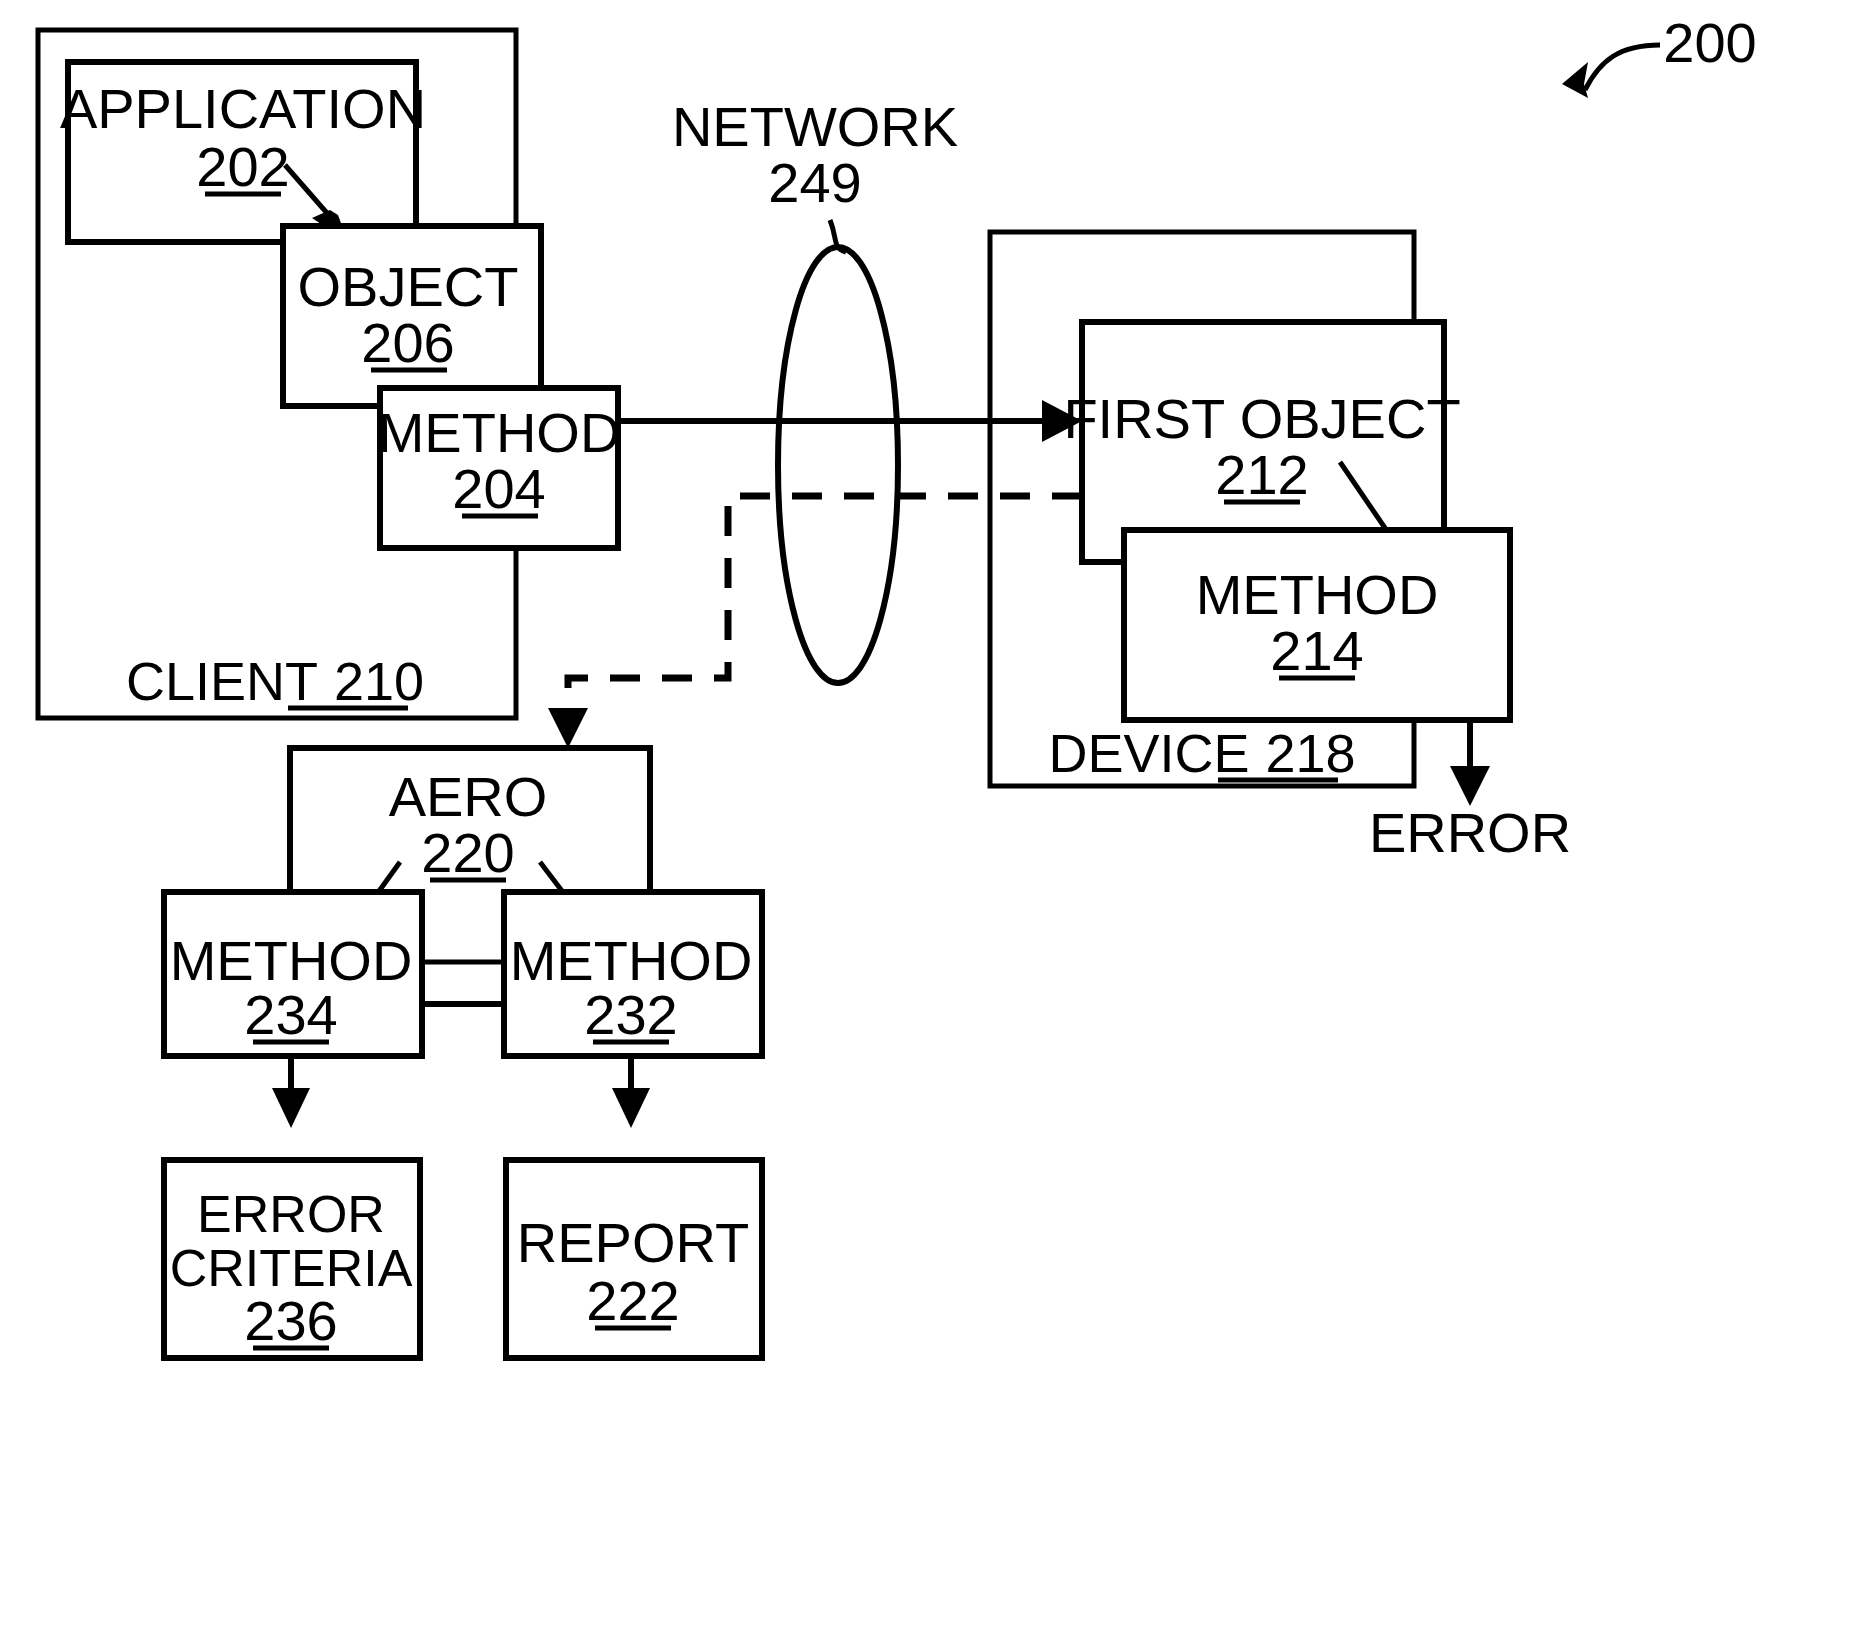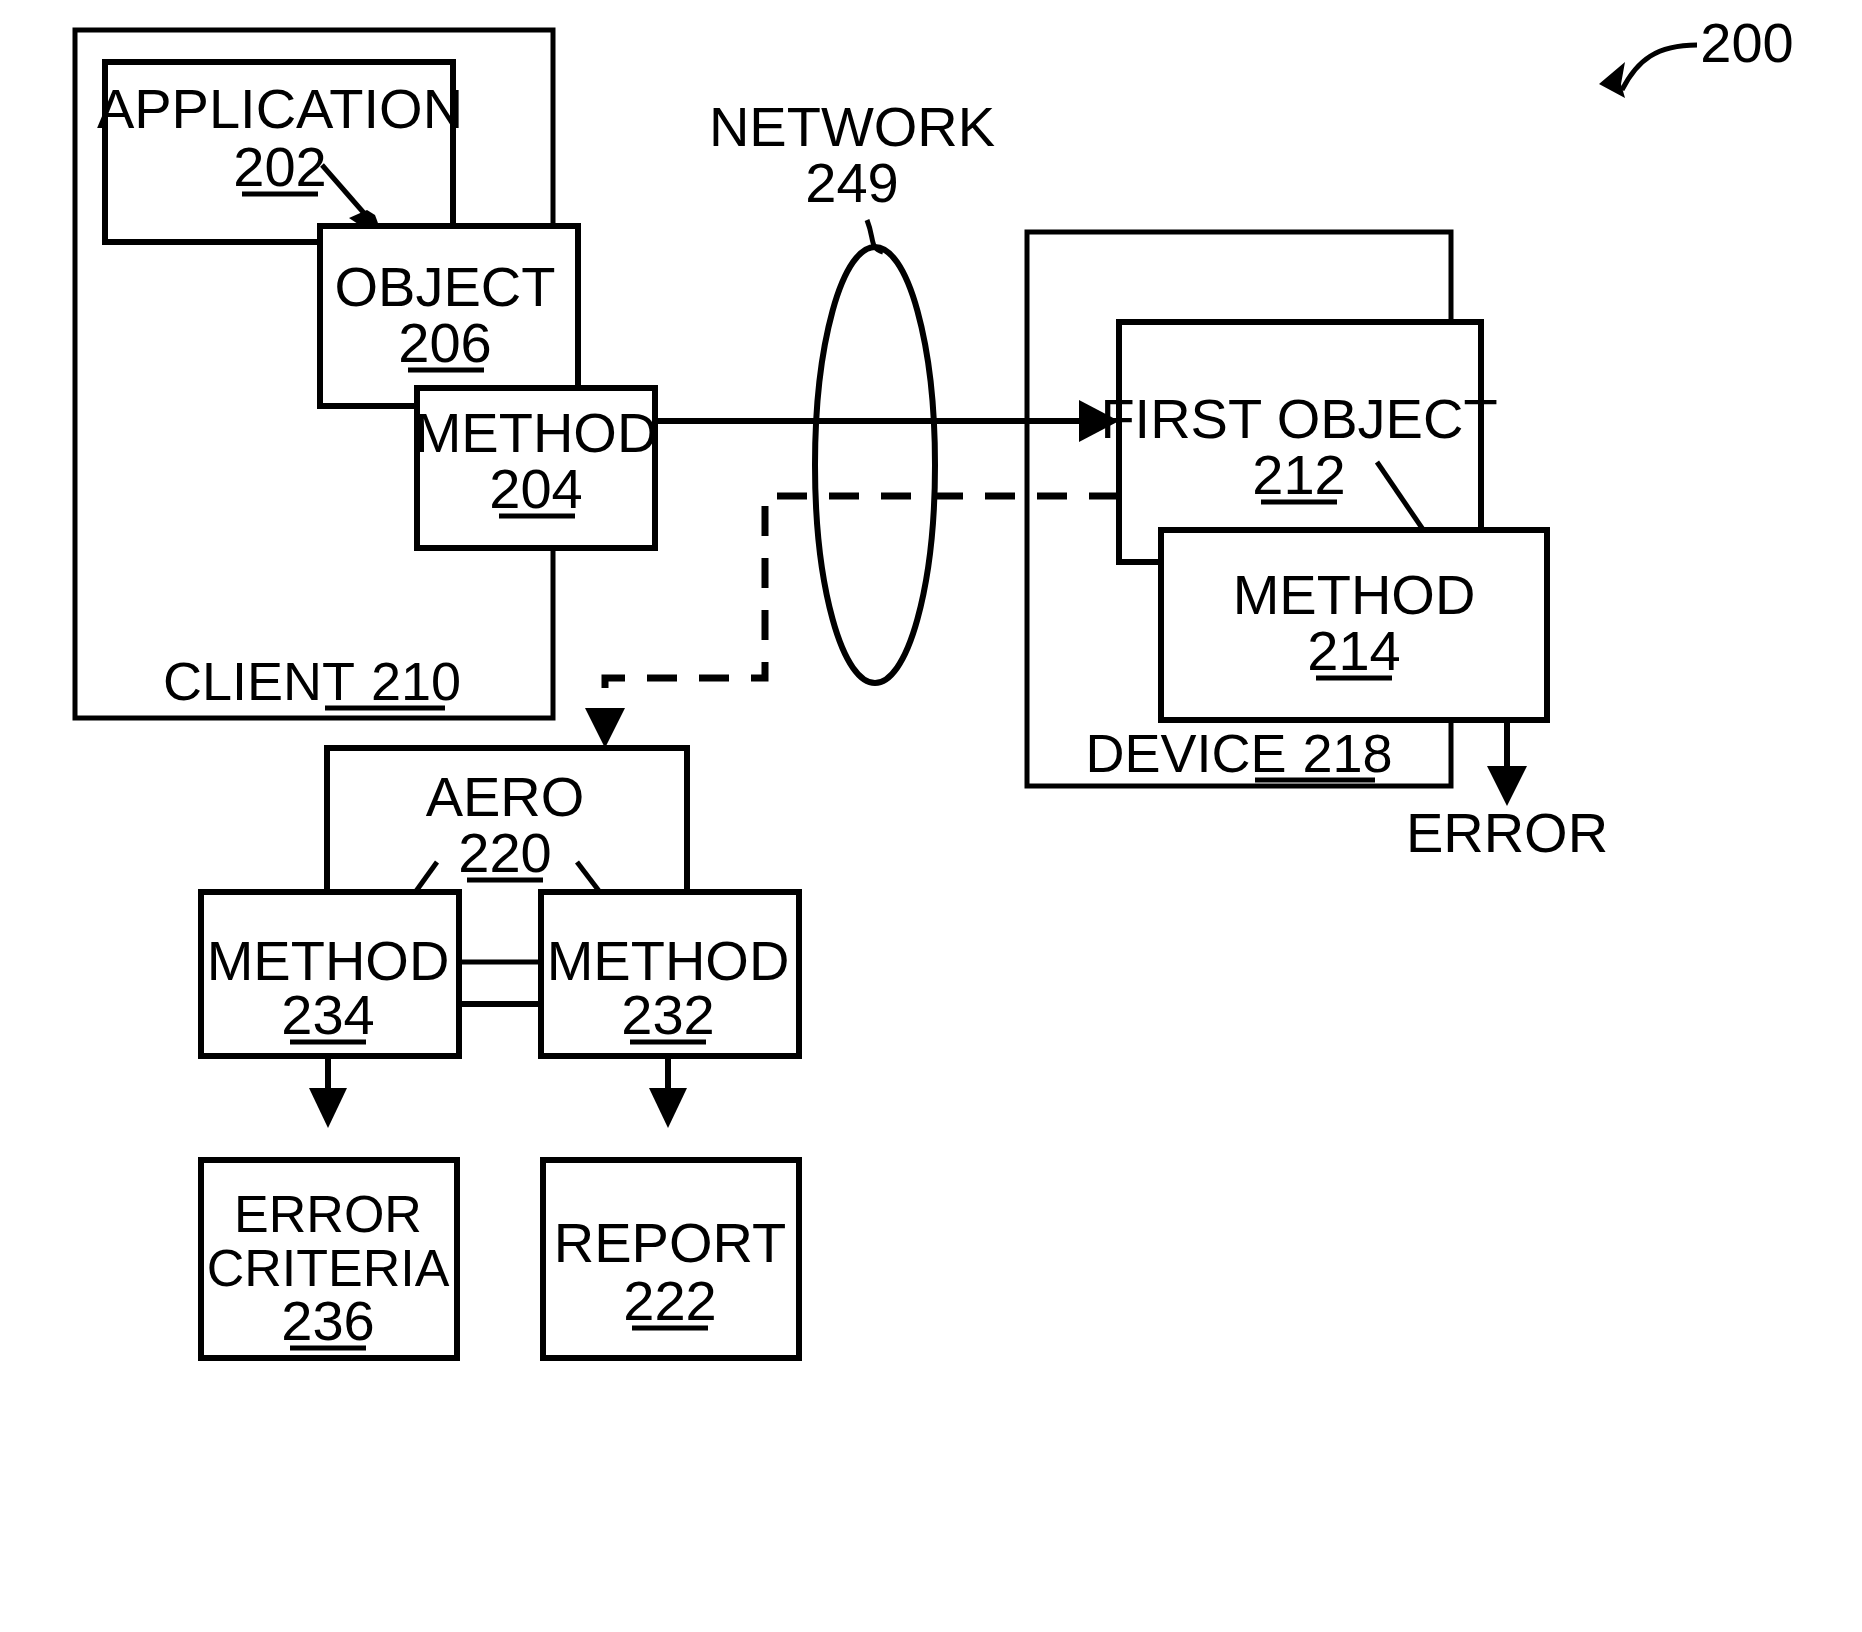--- a/index.html
+++ b/index.html
@@ -18,7 +18,6 @@
     width: 1492px;
     height: 1632px;
     background: #ffffff;
-    margin-left: 37px;
   }
   svg#diagram {
     display: block;

